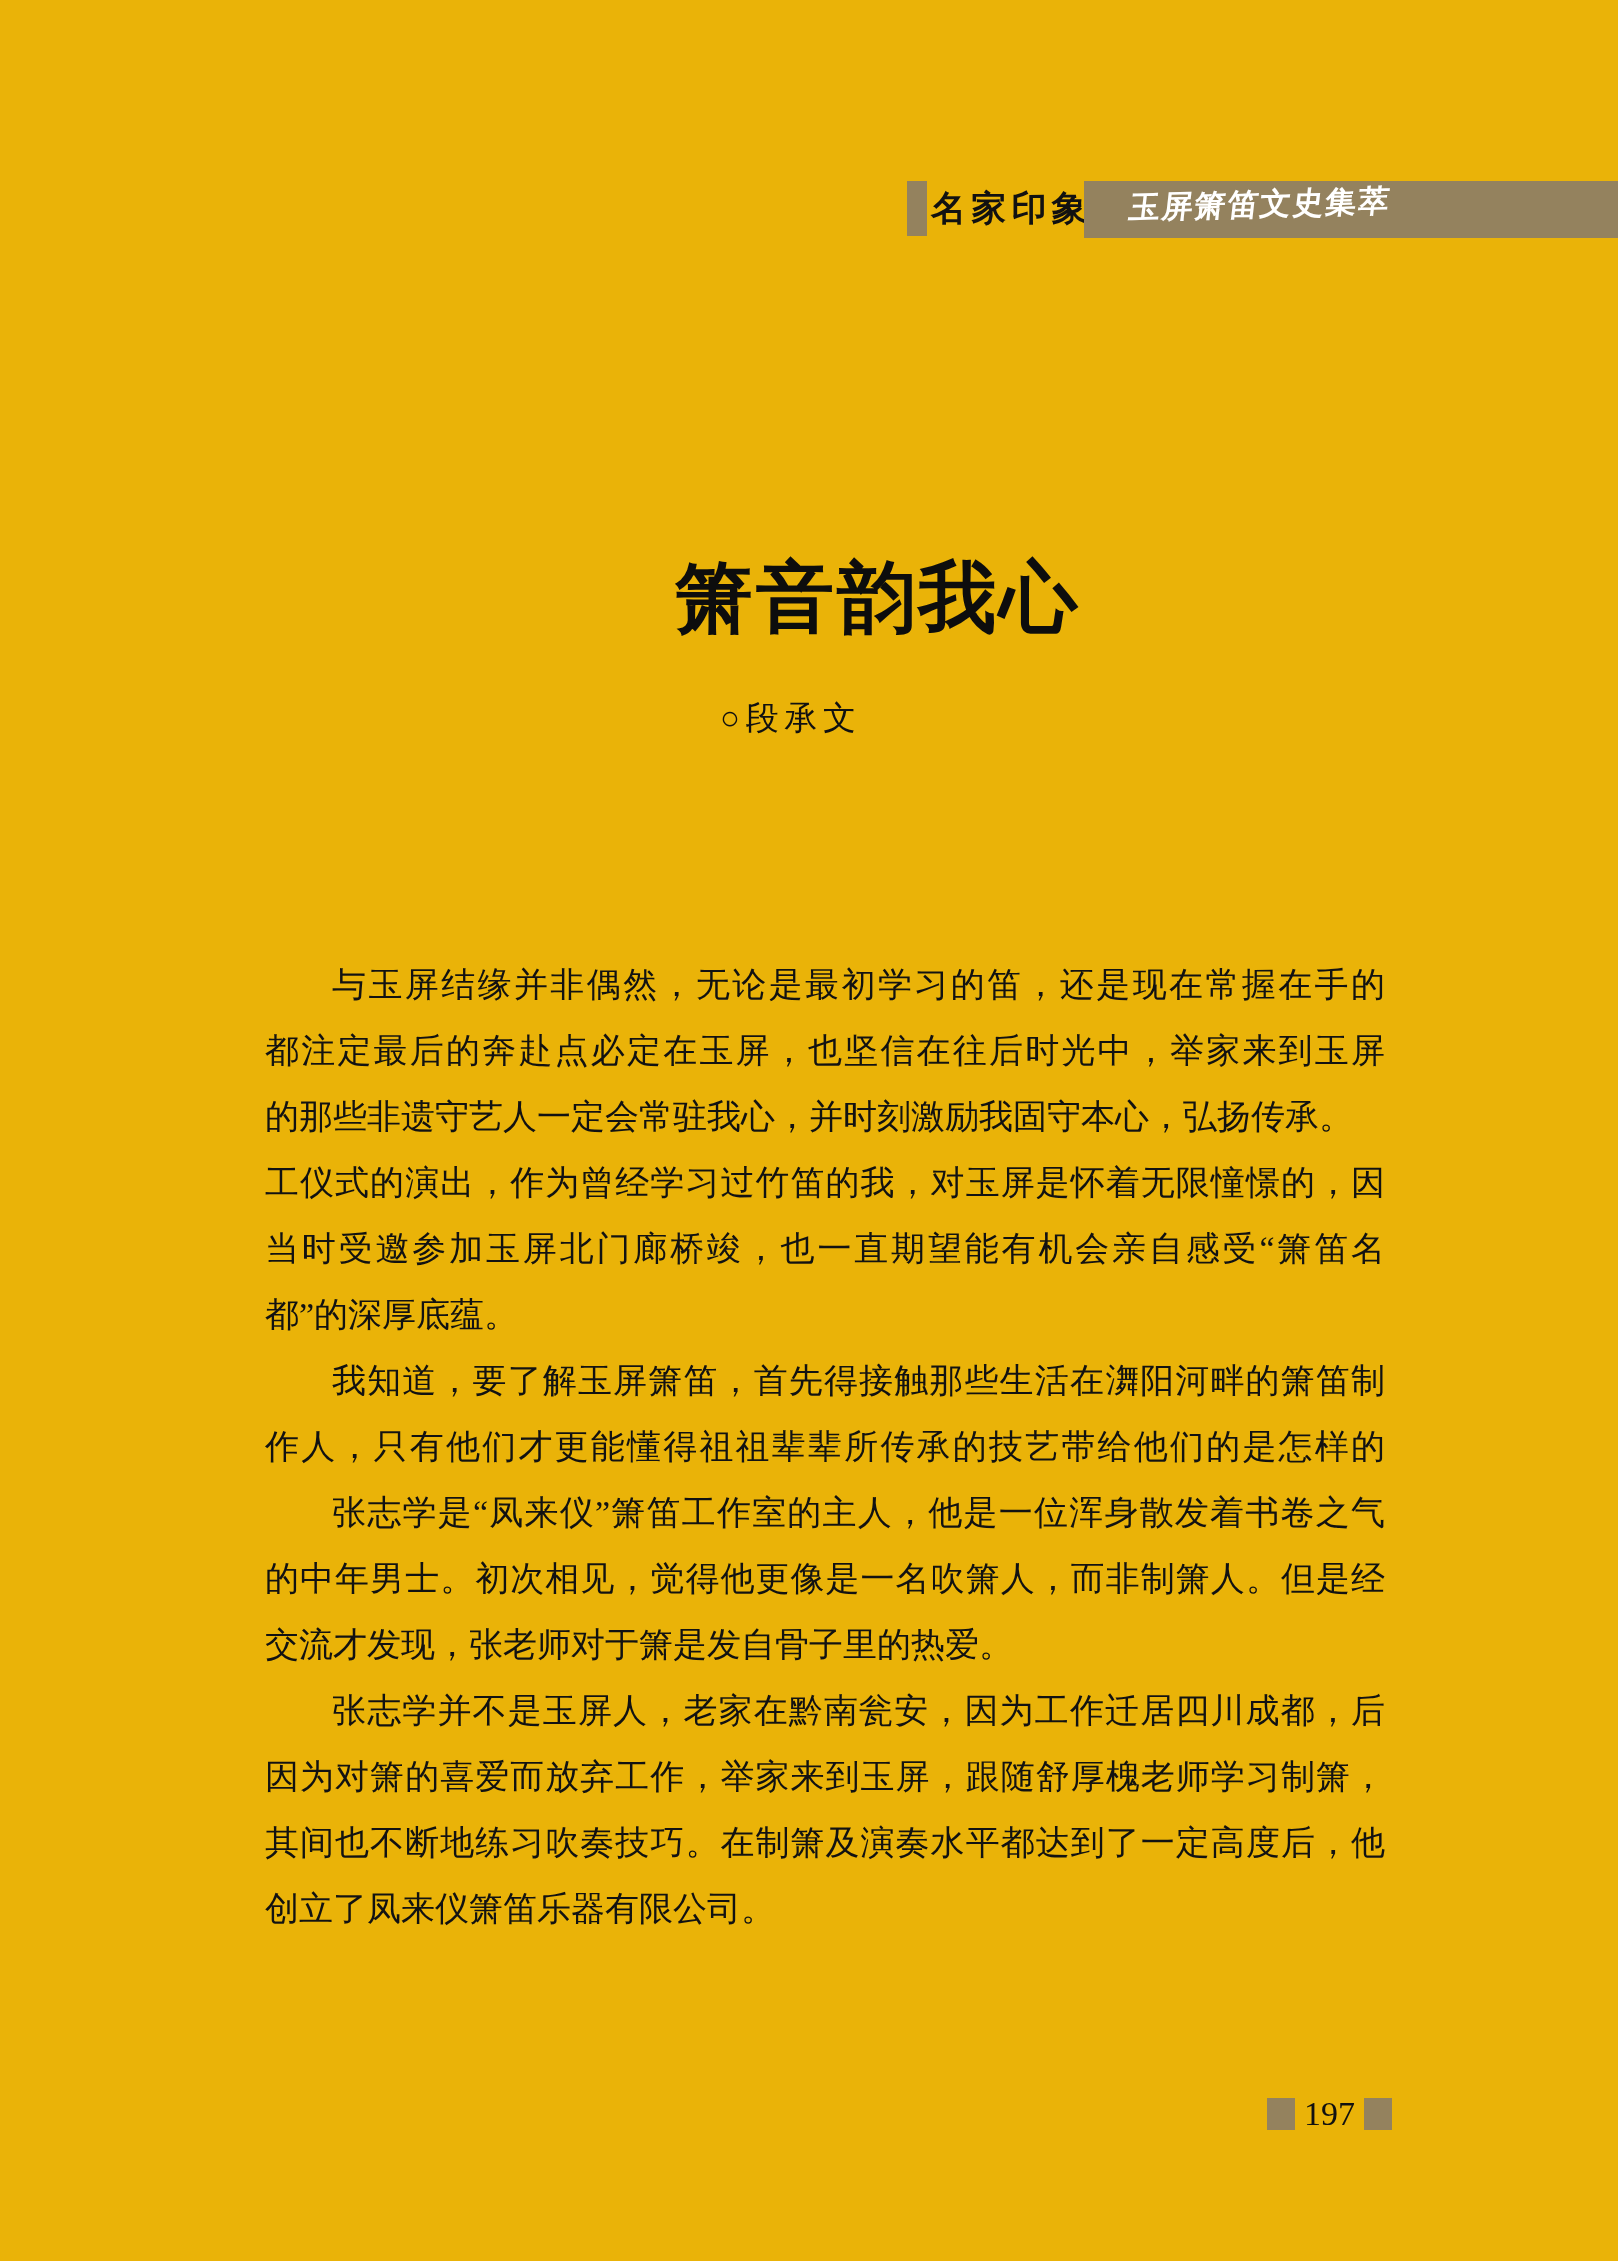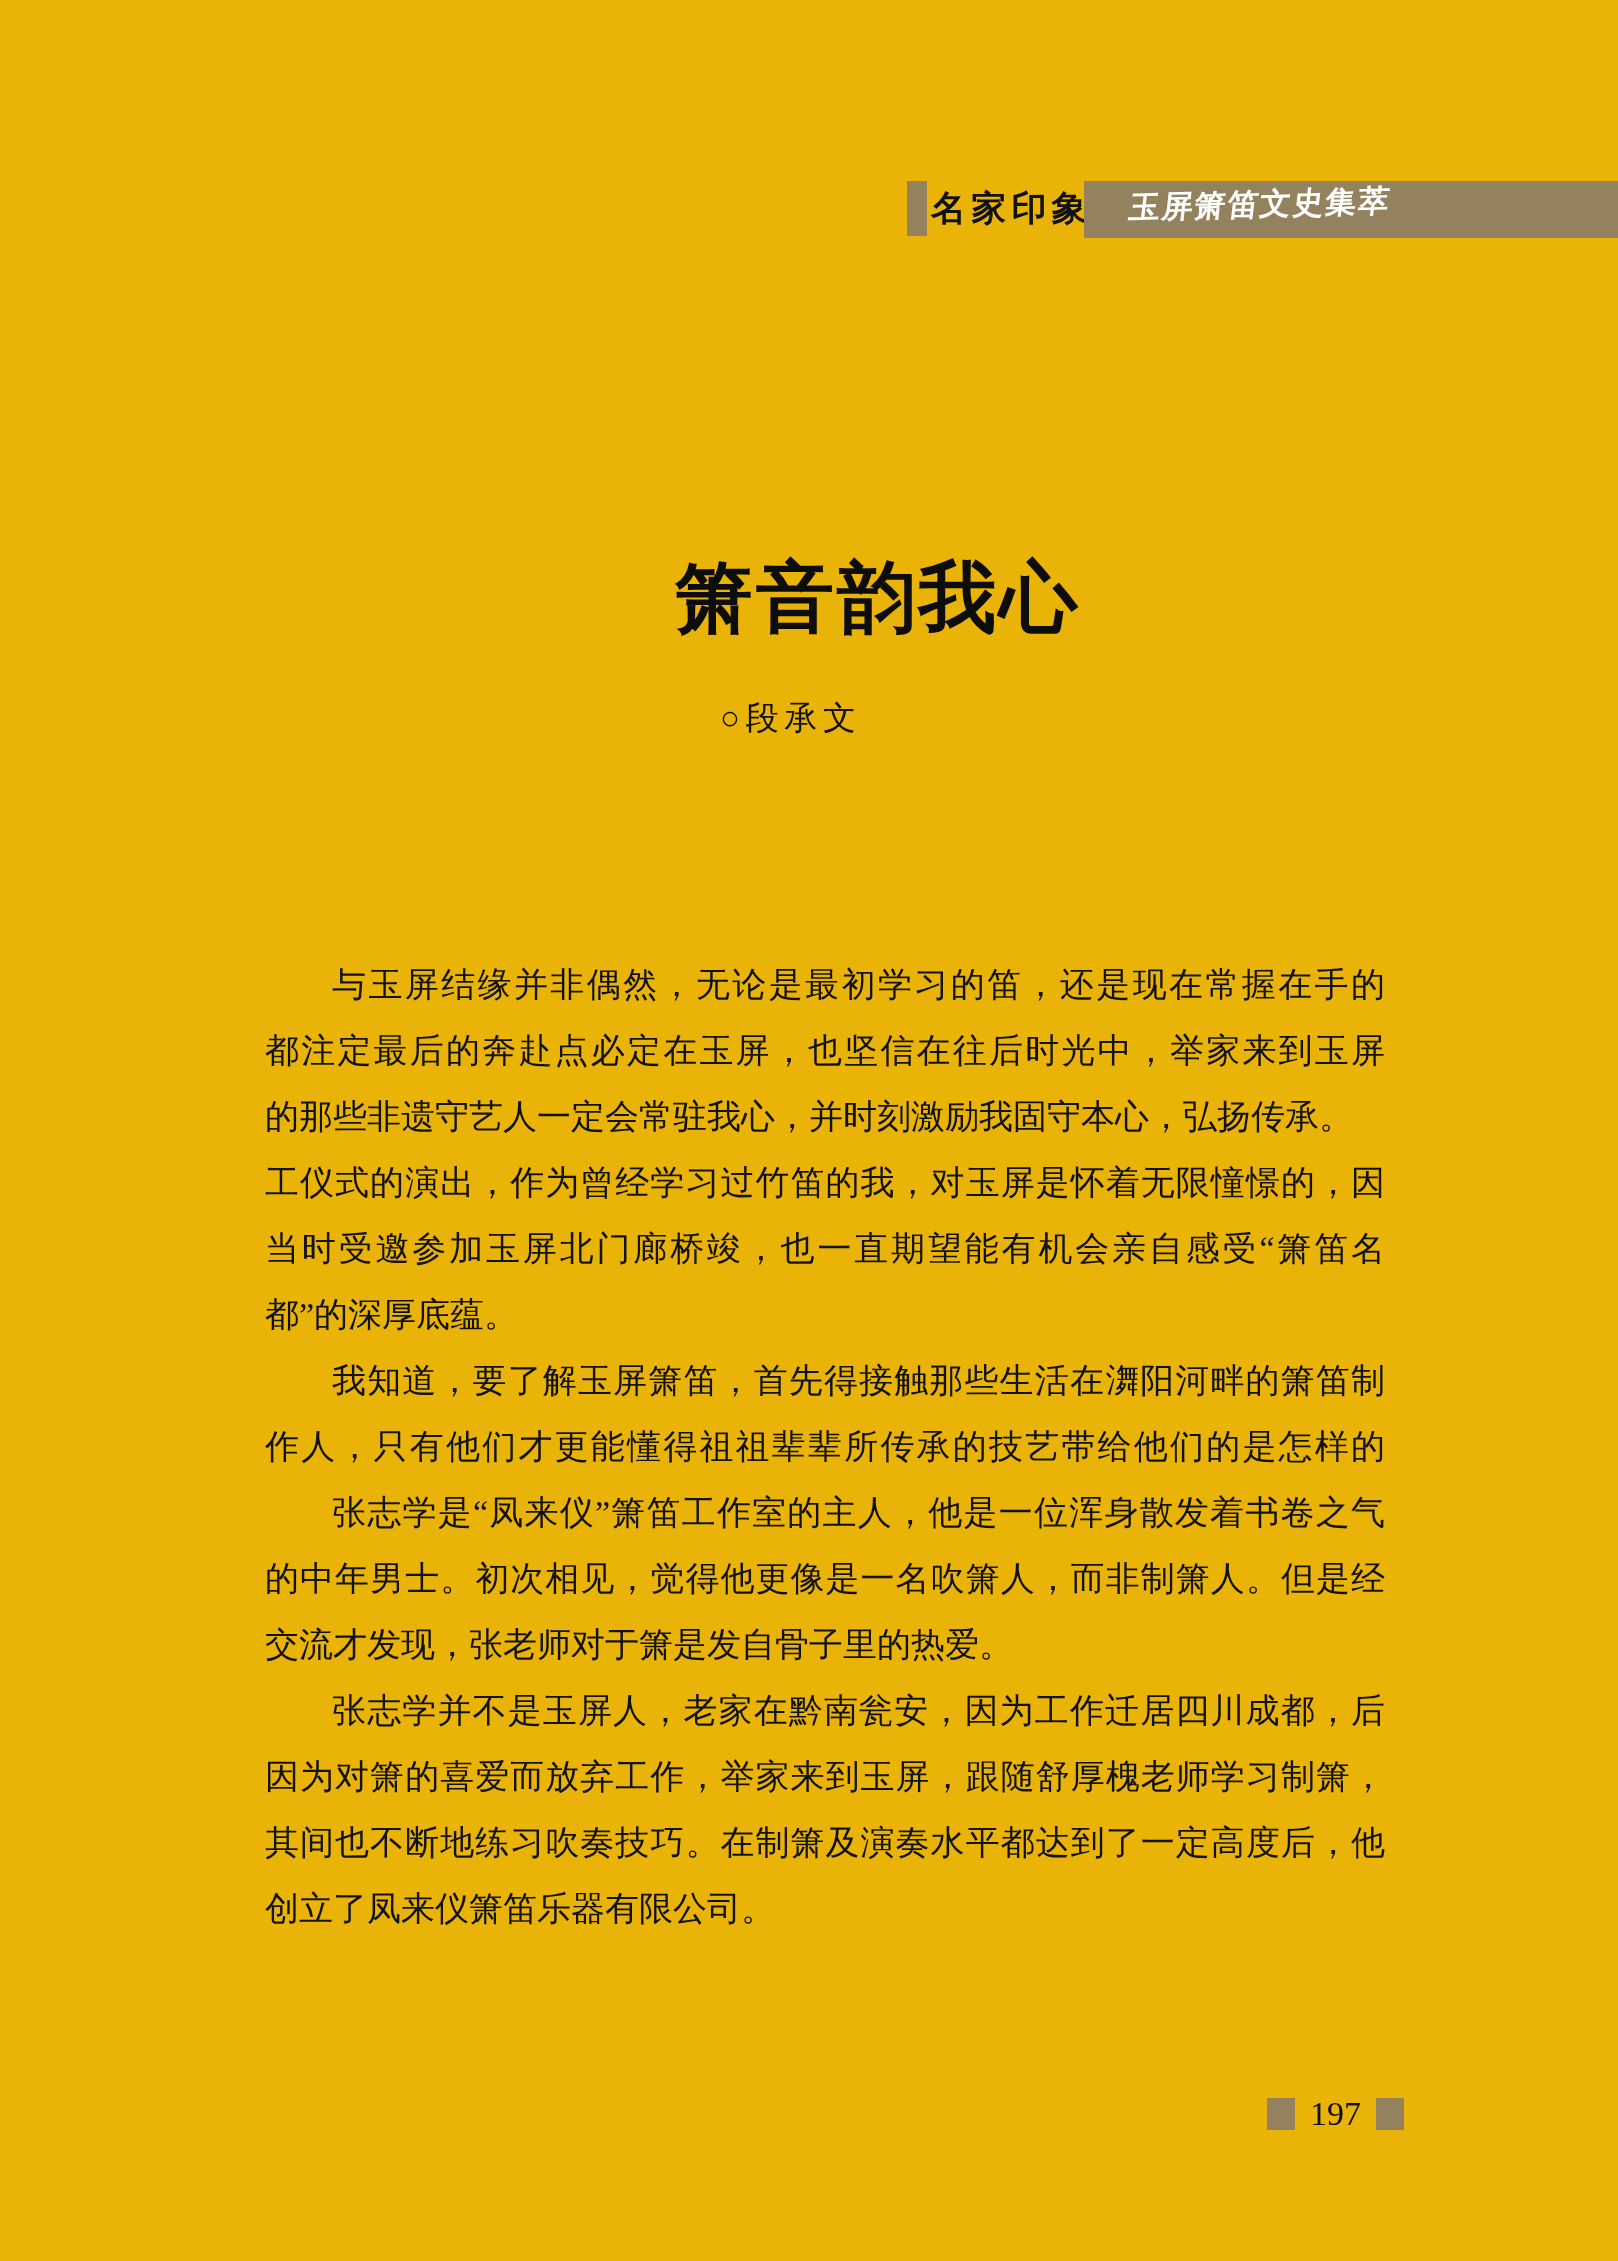--- a/index.html
+++ b/index.html
@@ -91,7 +91,7 @@
     position: absolute;
     left: 1267px; top: 2098px;
     display: flex; align-items: center;
-    gap: 15px;
+    gap: 9px;
   }
   .footer-square { width: 28px; height: 32px; }
   .footer-page-number {

